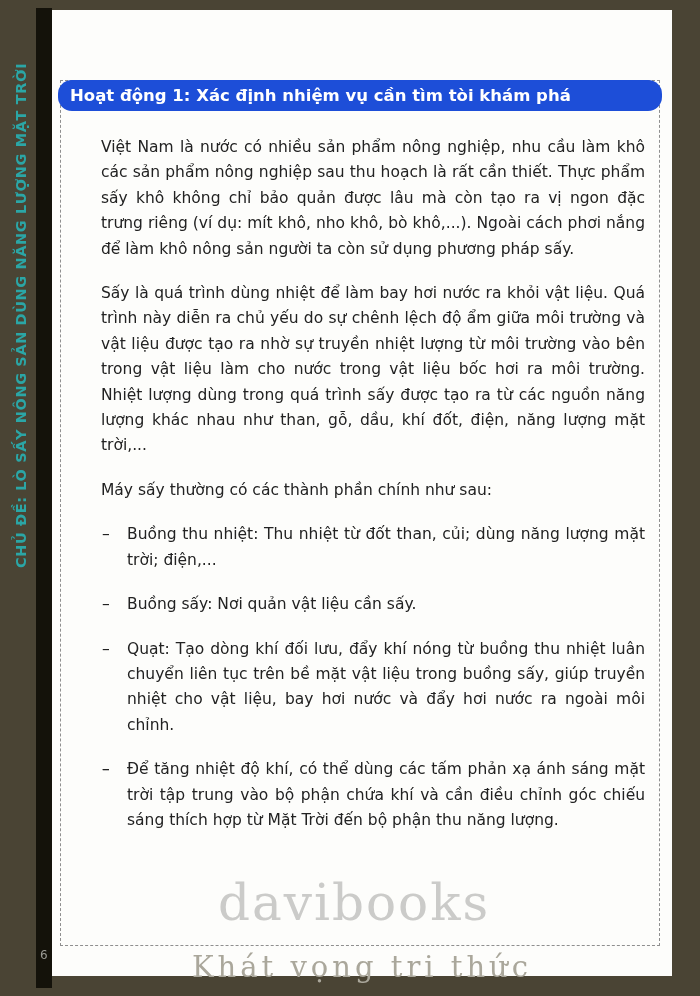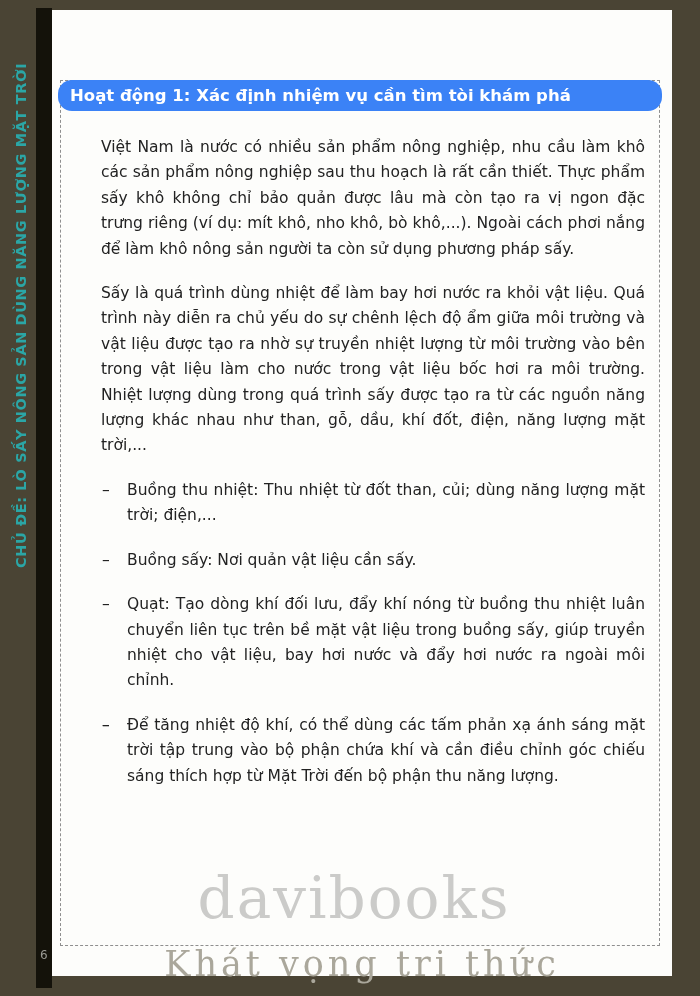--- a/index.html
+++ b/index.html
@@ -46,7 +46,7 @@
   }
   .activity-header{
     margin:-1px -3px 0 -3px;height:31px;
-    background:#3b82f6;color:#ffffff;
+    background:#1d4ed8;color:#ffffff;
     display:flex;align-items:center;
     padding:0 12px;
     font-weight:bold;font-size:16.5px;border-radius:14px;

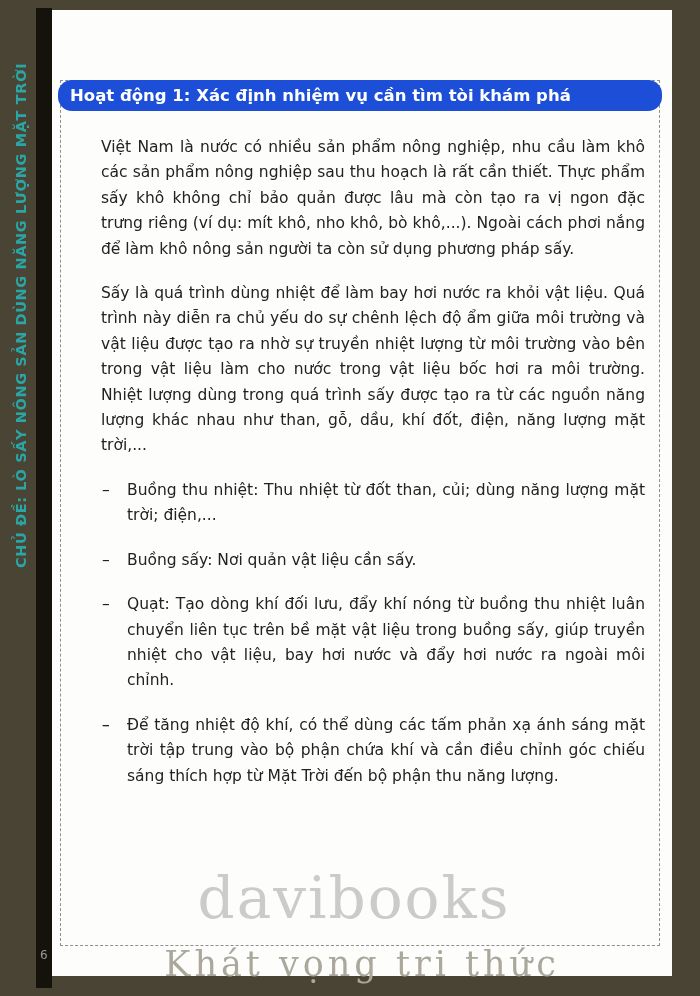--- a/index.html
+++ b/index.html
@@ -90,6 +90,7 @@
 
       <p class="para">Sấy là quá trình dùng nhiệt để làm bay hơi nước ra khỏi vật liệu. Quá trình này diễn ra chủ yếu do sự chênh lệch độ ẩm giữa môi trường và vật liệu được tạo ra nhờ sự truyền nhiệt lượng từ môi trường vào bên trong vật liệu làm cho nước trong vật liệu bốc hơi ra môi trường. Nhiệt lượng dùng trong quá trình sấy được tạo ra từ các nguồn năng lượng khác nhau như than, gỗ, dầu, khí đốt, điện, năng lượng mặt trời,...</p>
 
+      <p class="para">Máy sấy thường có các thành phần chính như sau:</p>
 
       <div class="li">
         <span class="dash">–</span>

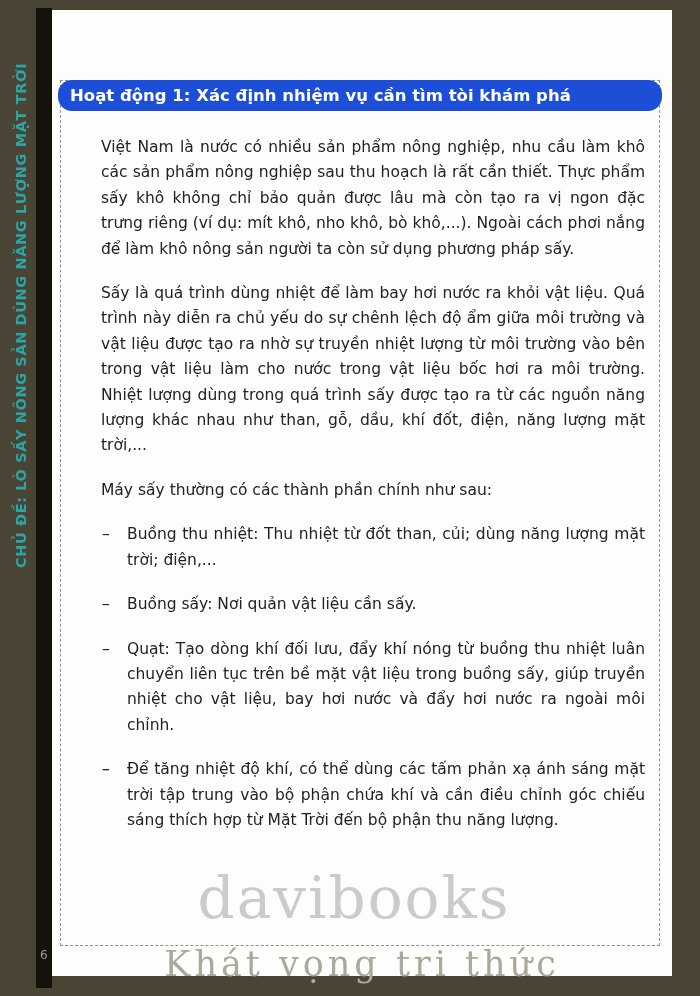--- a/index.html
+++ b/index.html
@@ -30,7 +30,7 @@
     position:absolute;left:0;right:16px;bottom:44px;z-index:0;
     text-align:center;
     font-family:"DejaVu Serif","Liberation Serif",serif;
-    font-size:58px;color:#cbcbc9;letter-spacing:2px;
+    font-size:50px;color:#cbcbc9;letter-spacing:2px;
     pointer-events:none;
   }
   .watermark-subtitle{

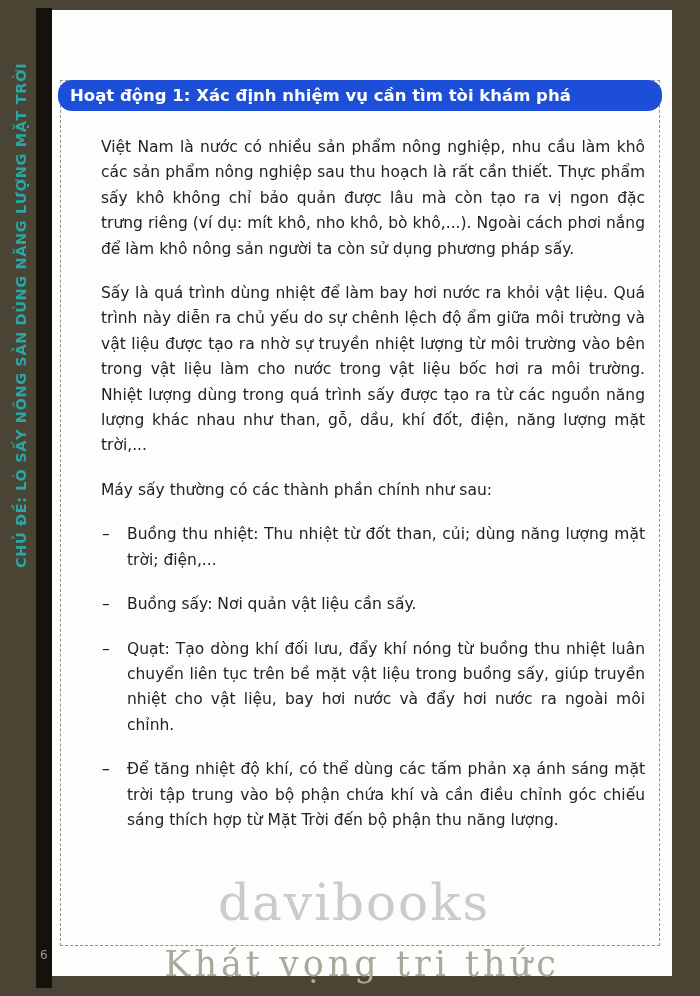--- a/index.html
+++ b/index.html
@@ -37,7 +37,7 @@
     position:absolute;left:0;right:0;bottom:-8px;z-index:2;
     text-align:center;
     font-family:"DejaVu Serif","Liberation Serif",serif;
-    font-size:35px;color:#aaa79b;letter-spacing:4px;
+    font-size:29px;color:#aaa79b;letter-spacing:4px;
     pointer-events:none;
   }
   .dashed-box{

